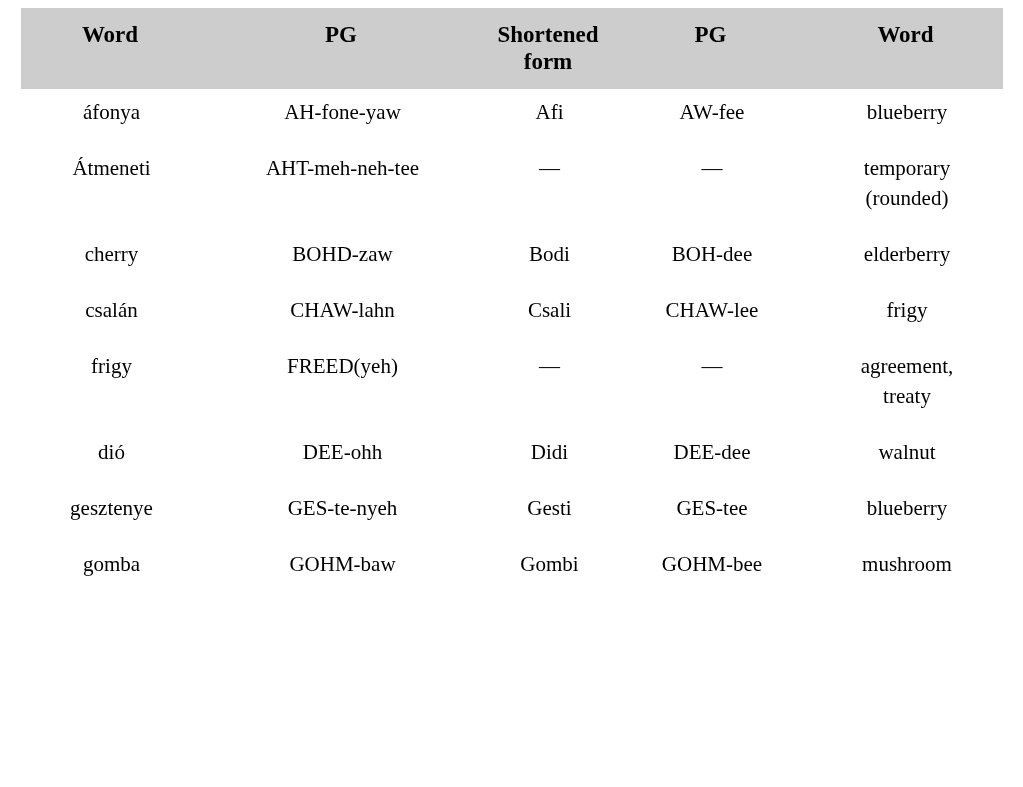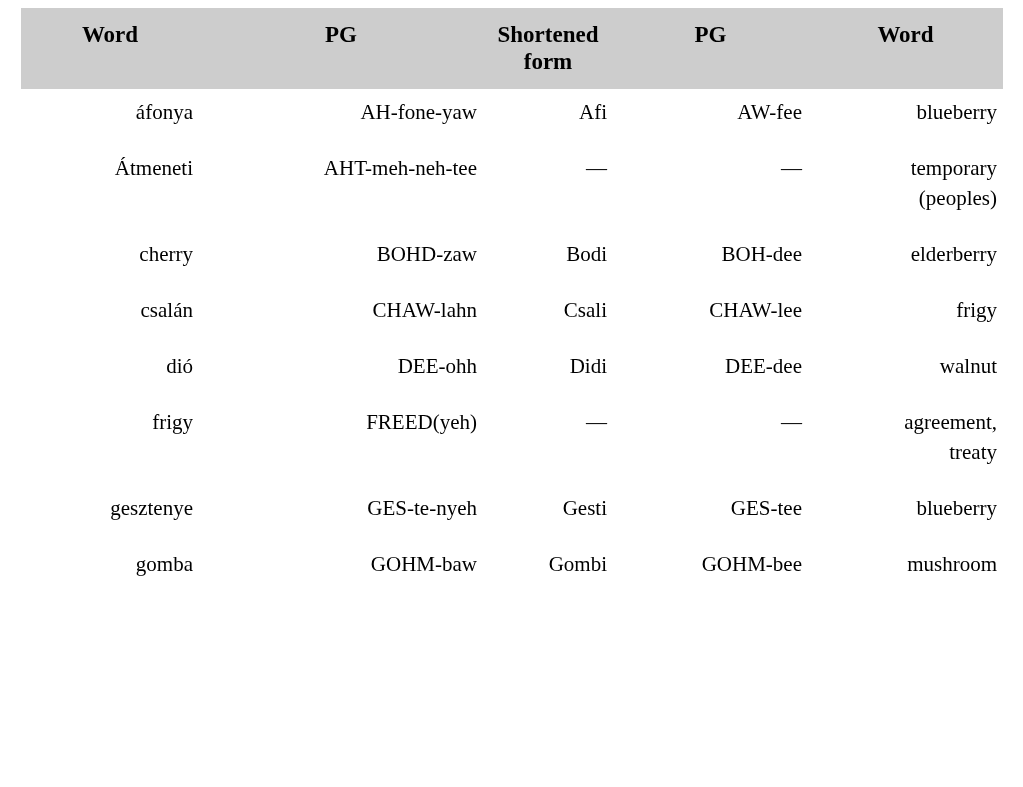--- a/index.html
+++ b/index.html
@@ -42,7 +42,7 @@
     font-size: 21px;
     line-height: 30px;
     vertical-align: top;
-    text-align: right;
+    text-align: center;
     padding: 13px 6px 13px 9px;
     white-space: pre-line;
     box-sizing: border-box;

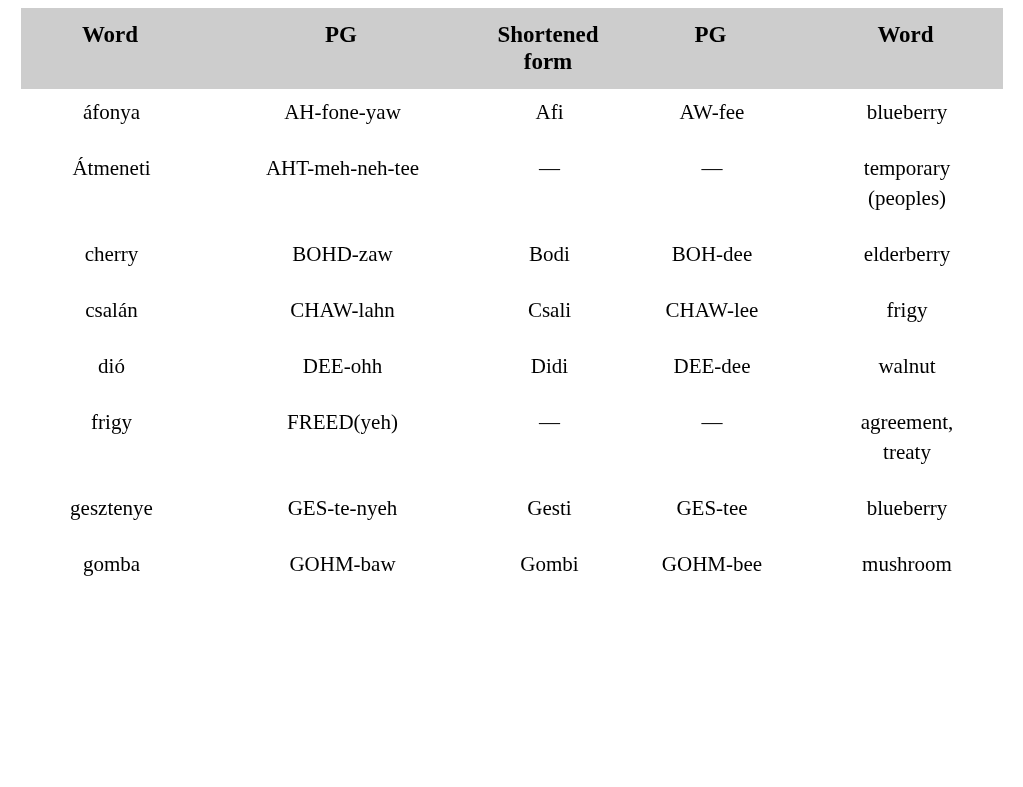--- a/index.html
+++ b/index.html
@@ -86,7 +86,7 @@
         <td>—</td>
         <td>—</td>
         <td>temporary
-(peoples)</td>
+(rounded)</td>
       </tr>
       <tr>
         <td>cherry</td>

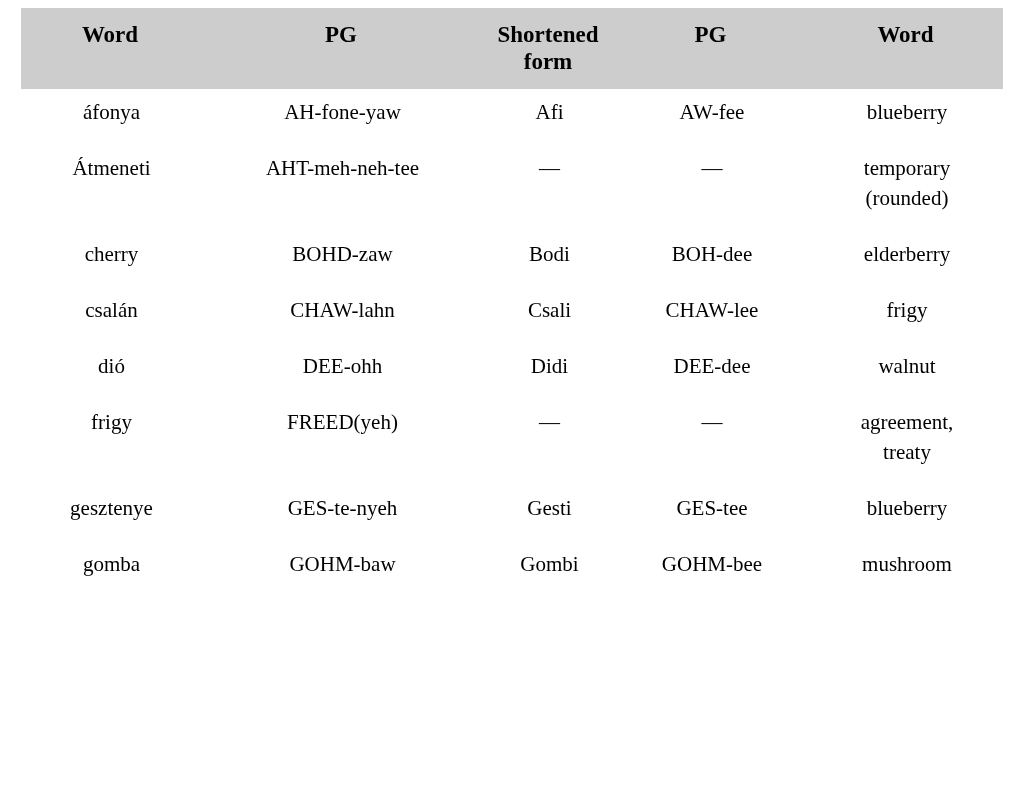--- a/index.html
+++ b/index.html
@@ -103,19 +103,19 @@
         <td>frigy</td>
       </tr>
       <tr>
-        <td>dió</td>
-        <td>DEE-ohh</td>
-        <td>Didi</td>
-        <td>DEE-dee</td>
-        <td>walnut</td>
-      </tr>
-      <tr>
         <td>frigy</td>
         <td>FREED(yeh)</td>
         <td>—</td>
         <td>—</td>
         <td>agreement,
 treaty</td>
+      </tr>
+      <tr>
+        <td>dió</td>
+        <td>DEE-ohh</td>
+        <td>Didi</td>
+        <td>DEE-dee</td>
+        <td>walnut</td>
       </tr>
       <tr>
         <td>gesztenye</td>

